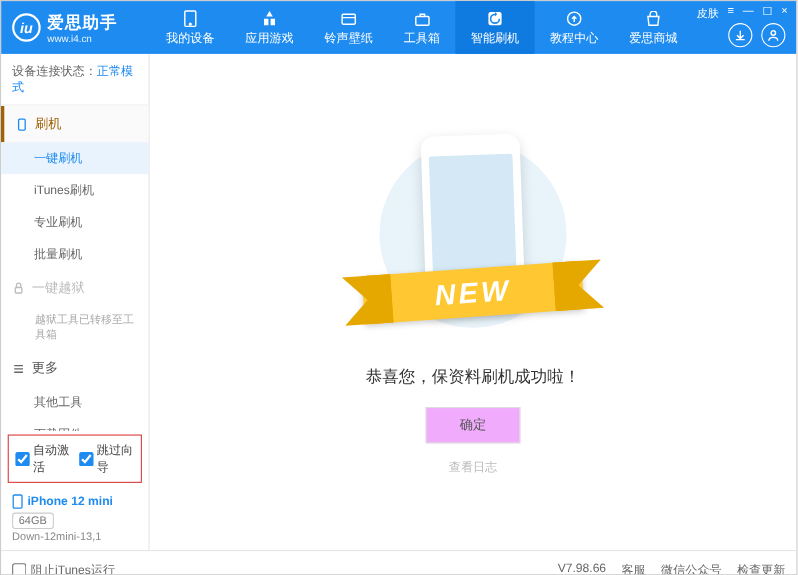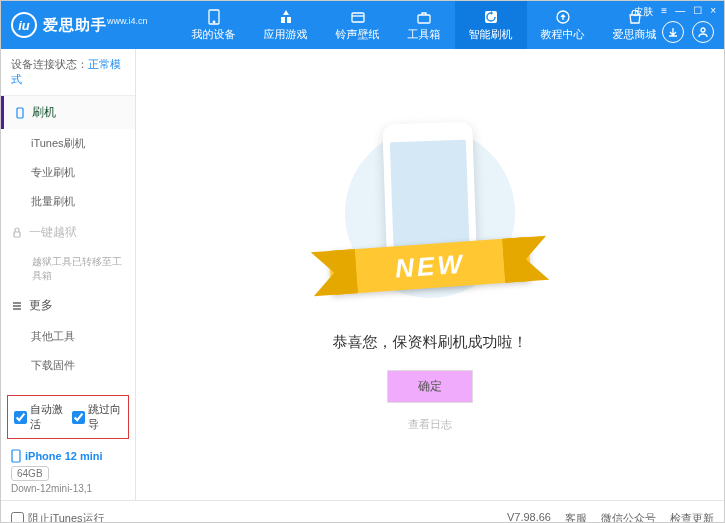--- a/index.html
+++ b/index.html
@@ -7,7 +7,7 @@
 .header{background:#1e8bf0;height:48px;display:flex;align-items:center;color:#fff;padding:0 10px;position:relative}
 .logo{display:flex;align-items:center;gap:6px}
 .logo-icon{width:26px;height:26px;border:2px solid #fff;border-radius:50%;display:flex;align-items:center;justify-content:center;font-size:13px;font-weight:bold;font-style:italic}
-.logo-text{display:flex;}
+.logo-text{display:flex;flex-direction:column}
 .logo-title{font-size:15px;font-weight:bold;letter-spacing:1px}
 .logo-url{font-size:9px;opacity:.9}
 .nav{display:flex;margin-left:30px;height:100%}

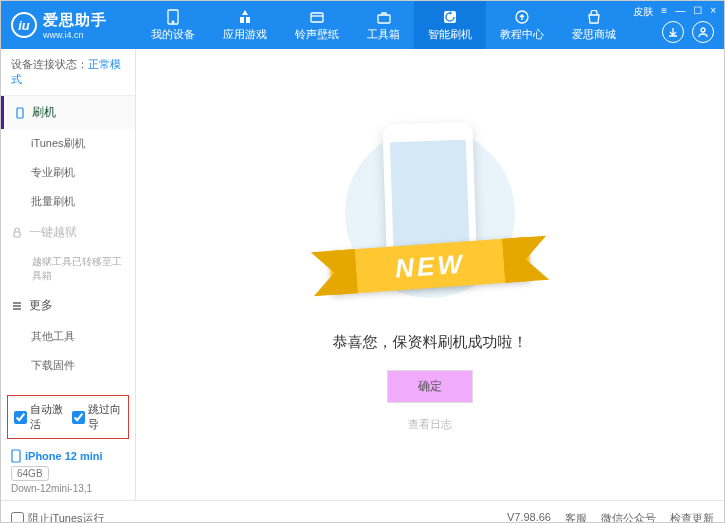--- a/index.html
+++ b/index.html
@@ -24,7 +24,7 @@
 .conn-status .mode{color:#1e8bf0}
 .sb-list{flex:1;overflow:auto}
 .sb-cat{display:flex;align-items:center;padding:8px 10px;color:#555;gap:6px}
-.sb-cat.active{color:#14532d;border-left:3px solid #4c1d95;background:#fafafa}
+.sb-cat.active{color:#a16207;border-left:3px solid #a16207;background:#fafafa}
 .sb-sub{padding:7px 10px 7px 30px;color:#666;cursor:pointer;font-size:11px}
 .sb-sub.active{background:#e8f3fe;color:#1e8bf0}
 .sb-note{padding:6px 10px 6px 31px;color:#aaa;font-size:10px;line-height:1.4}

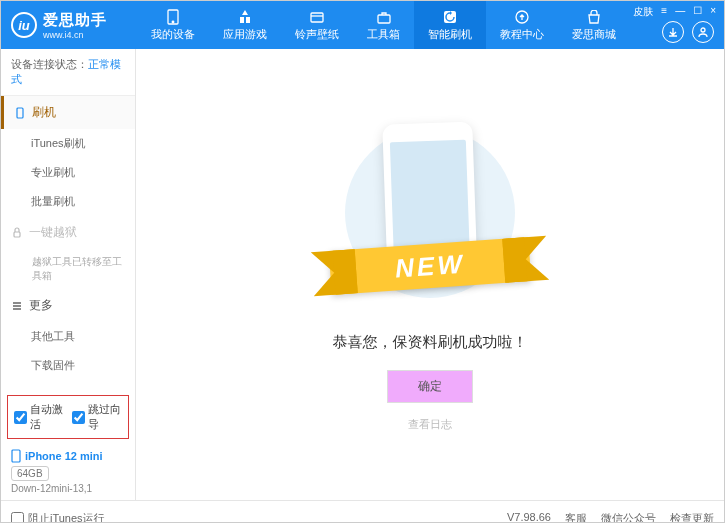--- a/index.html
+++ b/index.html
@@ -163,6 +163,7 @@
           </svg>
           <span>刷机</span>
         </div>
+      <div class="sb-sub active">一键刷机</div>
       <div class="sb-sub">iTunes刷机</div>
       <div class="sb-sub">专业刷机</div>
       <div class="sb-sub">批量刷机</div>

